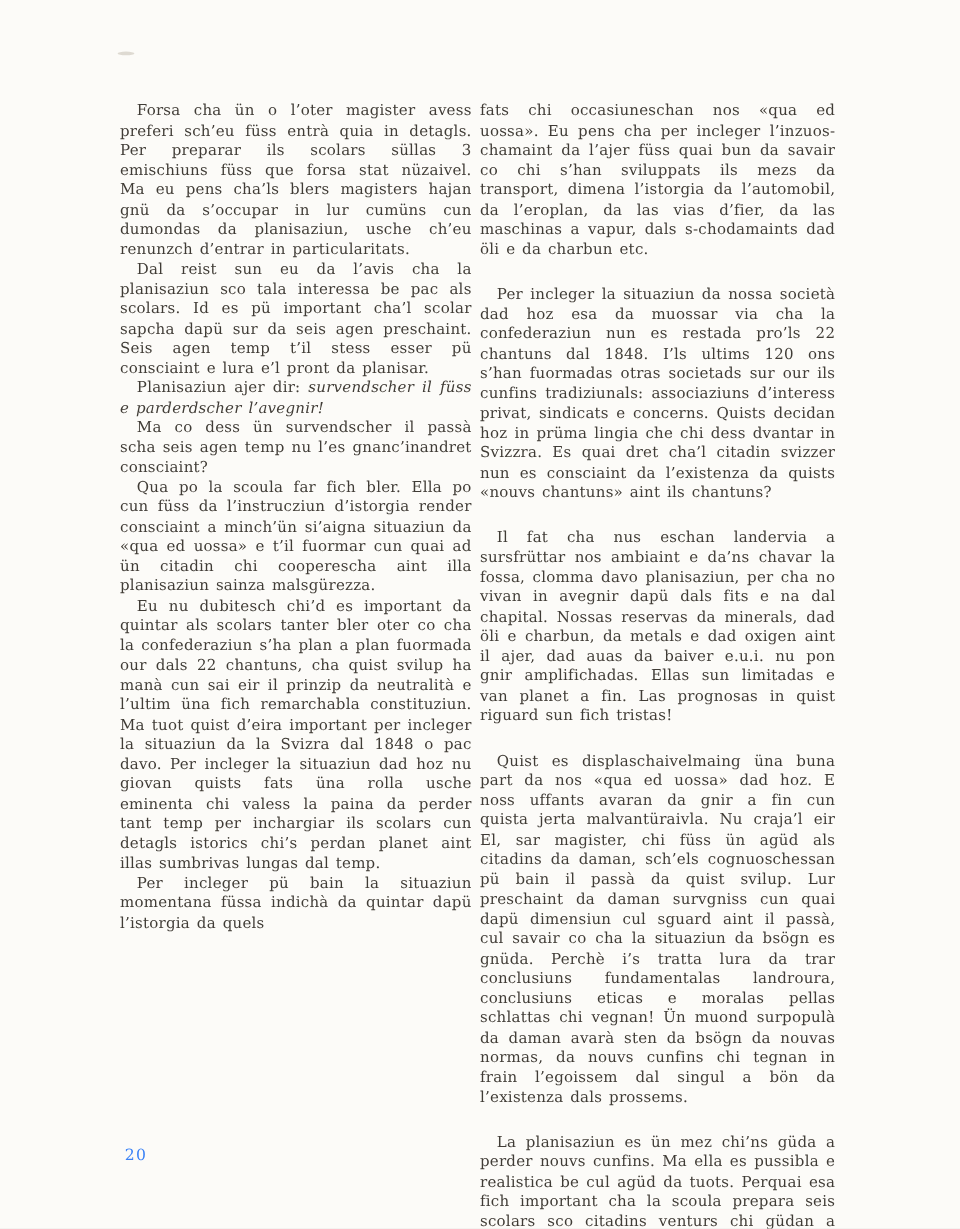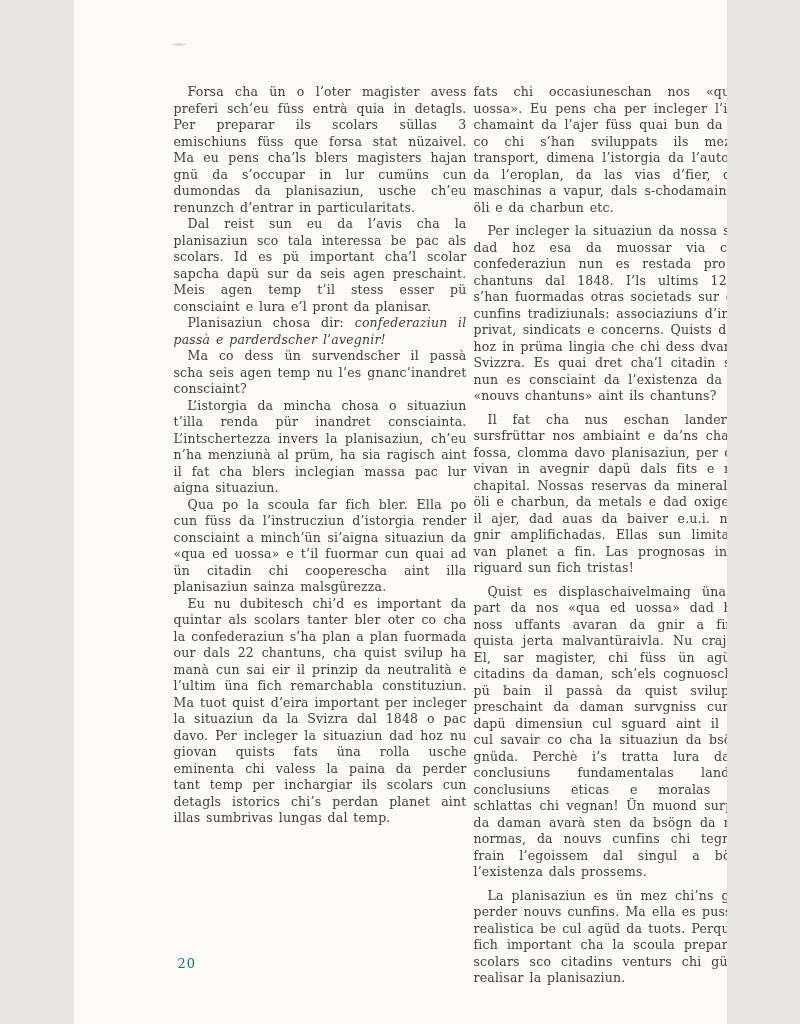--- a/index.html
+++ b/index.html
@@ -9,7 +9,7 @@
   }
   .page {
     position: relative;
-    width: 653px;
+    width: 800px;
     height: 1024px;
     margin: 0 auto;
     background: #fcfbf8;

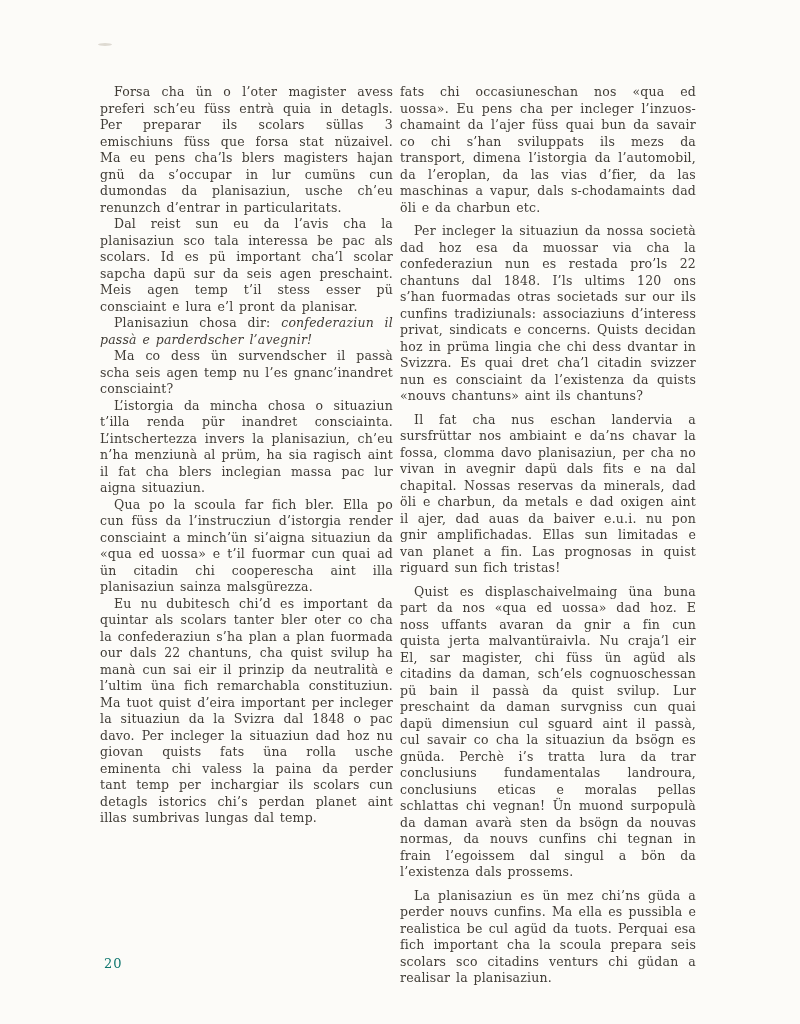--- a/index.html
+++ b/index.html
@@ -58,7 +58,7 @@
   <div class="scan-speck"></div>
   <div class="column col-left">
       <p class="para indent"><span>Forsa cha ün o l’oter magister avess preferi sch’eu füss entrà quia in detagls. Per preparar ils scolars süllas 3 emischiuns füss que forsa stat nüzaivel. Ma eu pens cha’ls blers magisters hajan gnü da s’occupar in lur cumüns cun dumondas da planisaziun, usche ch’eu renunzch d’entrar in particularitats.</span></p>
-      <p class="para indent"><span>Dal reist sun eu da l’avis cha la planisaziun sco tala interessa be pac als scolars. Id es pü important cha’l scolar sapcha dapü sur da seis agen preschaint. Meis agen temp t’il stess esser pü consciaint e lura e’l pront da planisar.</span></p>
+      <p class="para indent"><span>Dal reist sun eu da l’avis cha la planisaziun sco tala interessa be pac als scolars. Id es pü important cha’l scolar sapcha dapü sur da seis agen preschaint. Seis agen temp t’il stess esser pü consciaint e lura e’l pront da planisar.</span></p>
       <p class="para indent"><span>Planisaziun chosa dir: </span><span class="italic">confederaziun il passà e parderdscher l’avegnir!</span></p>
       <p class="para indent"><span>Ma co dess ün survendscher il passà scha seis agen temp nu l’es gnanc’inandret consciaint?</span></p>
       <p class="para indent"><span>L’istorgia da mincha chosa o situaziun t’illa renda pür inandret consciainta. L’intschertezza invers la planisaziun, ch’eu n’ha menziunà al prüm, ha sia ragisch aint il fat cha blers inclegian massa pac lur aigna situaziun.</span></p>

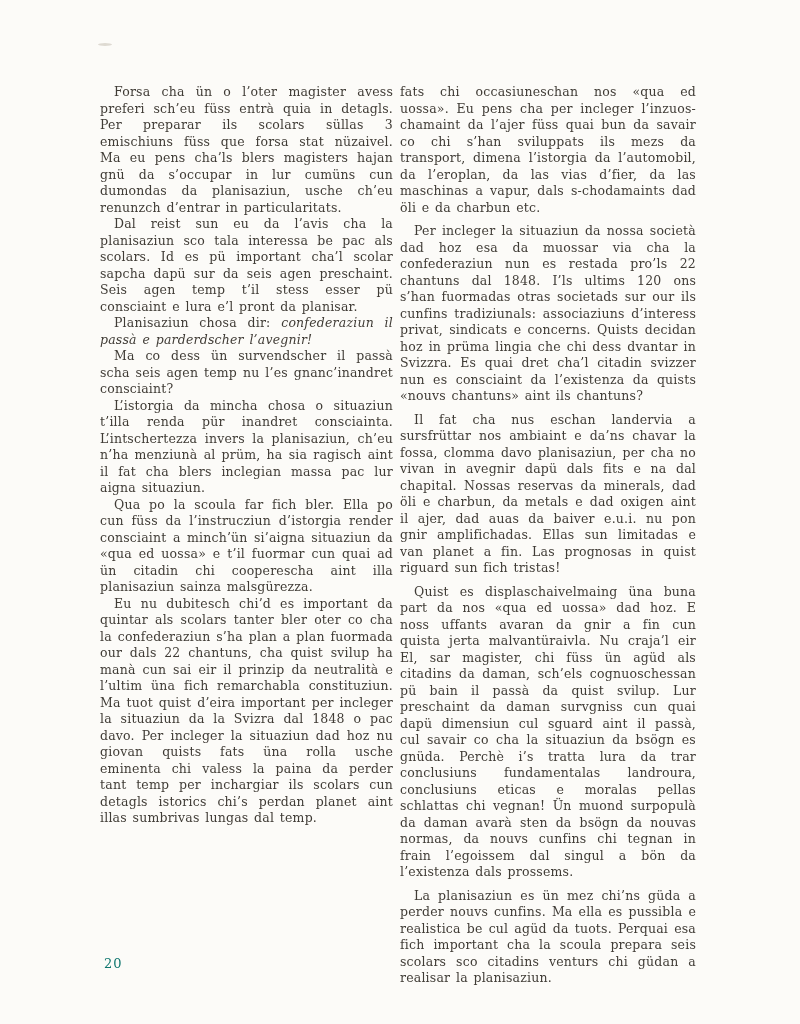--- a/index.html
+++ b/index.html
@@ -39,7 +39,7 @@
   .col-right { left: 400px; width: 296px; }
   .para { margin: 0; }
   .para.indent { text-indent: 14px; }
-  .col-right .para + .para { margin-top: 7px; }
+  .col-right .para + .para { margin-top: 21px; }
   .italic { font-style: italic; }
   .page-number {
     position: absolute;

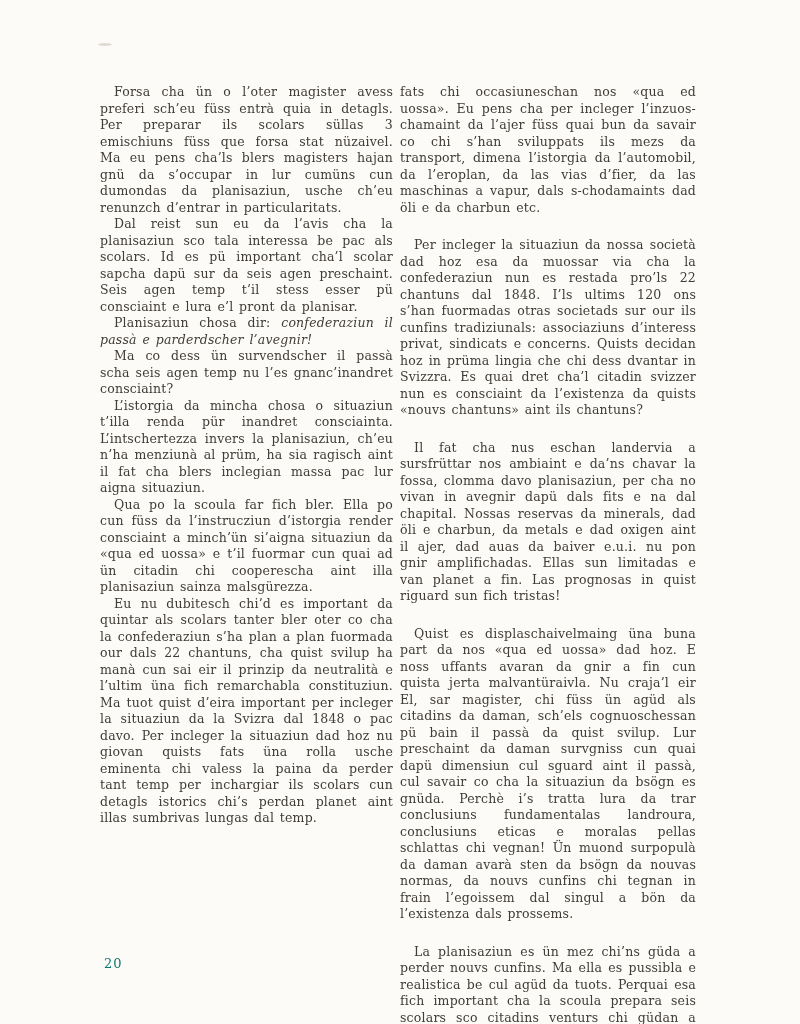--- a/index.html
+++ b/index.html
@@ -59,7 +59,7 @@
   <div class="column col-left">
       <p class="para indent"><span>Forsa cha ün o l’oter magister avess preferi sch’eu füss entrà quia in detagls. Per preparar ils scolars süllas 3 emischiuns füss que forsa stat nüzaivel. Ma eu pens cha’ls blers magisters hajan gnü da s’occupar in lur cumüns cun dumondas da planisaziun, usche ch’eu renunzch d’entrar in particularitats.</span></p>
       <p class="para indent"><span>Dal reist sun eu da l’avis cha la planisaziun sco tala interessa be pac als scolars. Id es pü important cha’l scolar sapcha dapü sur da seis agen preschaint. Seis agen temp t’il stess esser pü consciaint e lura e’l pront da planisar.</span></p>
-      <p class="para indent"><span>Planisaziun chosa dir: </span><span class="italic">confederaziun il passà e parderdscher l’avegnir!</span></p>
+      <p class="para indent"><span>Planisaziun ajer dir: </span><span class="italic">confederaziun il passà e parderdscher l’avegnir!</span></p>
       <p class="para indent"><span>Ma co dess ün survendscher il passà scha seis agen temp nu l’es gnanc’inandret consciaint?</span></p>
       <p class="para indent"><span>L’istorgia da mincha chosa o situaziun t’illa renda pür inandret consciainta. L’intschertezza invers la planisaziun, ch’eu n’ha menziunà al prüm, ha sia ragisch aint il fat cha blers inclegian massa pac lur aigna situaziun.</span></p>
       <p class="para indent"><span>Qua po la scoula far fich bler. Ella po cun füss da l’instrucziun d’istorgia render consciaint a minch’ün si’aigna situaziun da «qua ed uossa» e t’il fuormar cun quai ad ün citadin chi cooperescha aint illa planisaziun sainza malsgürezza.</span></p>

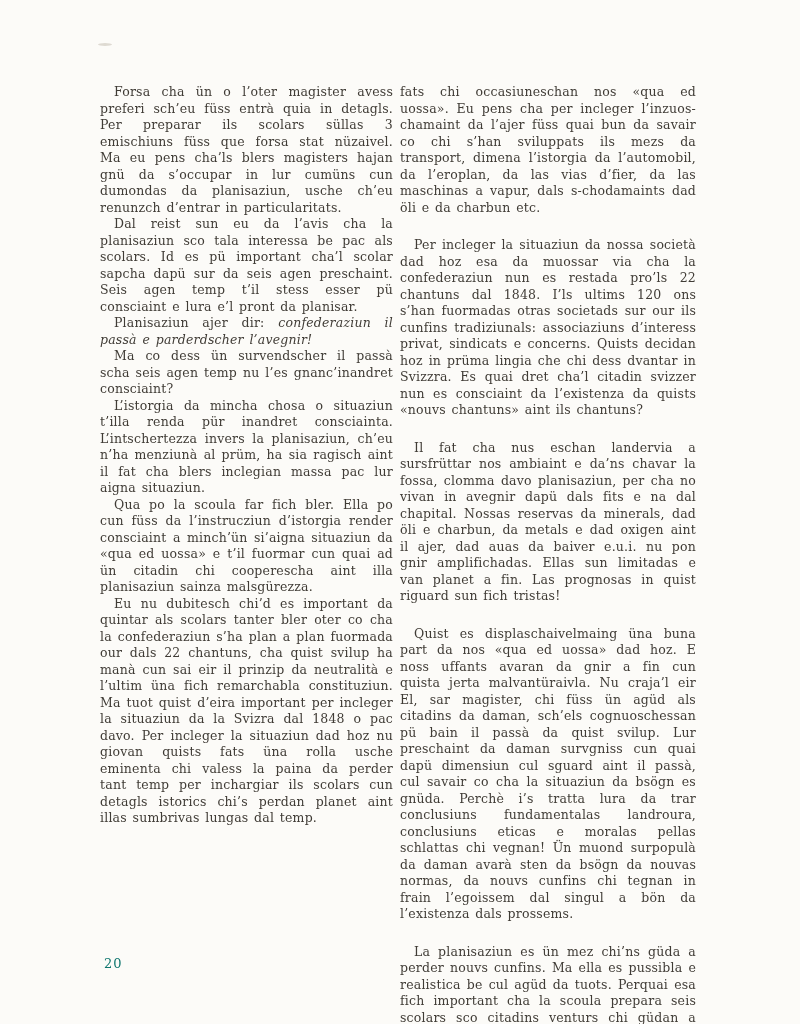--- a/index.html
+++ b/index.html
@@ -59,7 +59,7 @@
   <div class="column col-left">
       <p class="para indent"><span>Forsa cha ün o l’oter magister avess preferi sch’eu füss entrà quia in detagls. Per preparar ils scolars süllas 3 emischiuns füss que forsa stat nüzaivel. Ma eu pens cha’ls blers magisters hajan gnü da s’occupar in lur cumüns cun dumondas da planisaziun, usche ch’eu renunzch d’entrar in particularitats.</span></p>
       <p class="para indent"><span>Dal reist sun eu da l’avis cha la planisaziun sco tala interessa be pac als scolars. Id es pü important cha’l scolar sapcha dapü sur da seis agen preschaint. Seis agen temp t’il stess esser pü consciaint e lura e’l pront da planisar.</span></p>
-      <p class="para indent"><span>Planisaziun ajer dir: </span><span class="italic">confederaziun il passà e parderdscher l’avegnir!</span></p>
+      <p class="para indent"><span>Planisaziun ajer dir: </span><span class="italic">survendscher il füss e parderdscher l’avegnir!</span></p>
       <p class="para indent"><span>Ma co dess ün survendscher il passà scha seis agen temp nu l’es gnanc’inandret consciaint?</span></p>
       <p class="para indent"><span>L’istorgia da mincha chosa o situaziun t’illa renda pür inandret consciainta. L’intschertezza invers la planisaziun, ch’eu n’ha menziunà al prüm, ha sia ragisch aint il fat cha blers inclegian massa pac lur aigna situaziun.</span></p>
       <p class="para indent"><span>Qua po la scoula far fich bler. Ella po cun füss da l’instrucziun d’istorgia render consciaint a minch’ün si’aigna situaziun da «qua ed uossa» e t’il fuormar cun quai ad ün citadin chi cooperescha aint illa planisaziun sainza malsgürezza.</span></p>

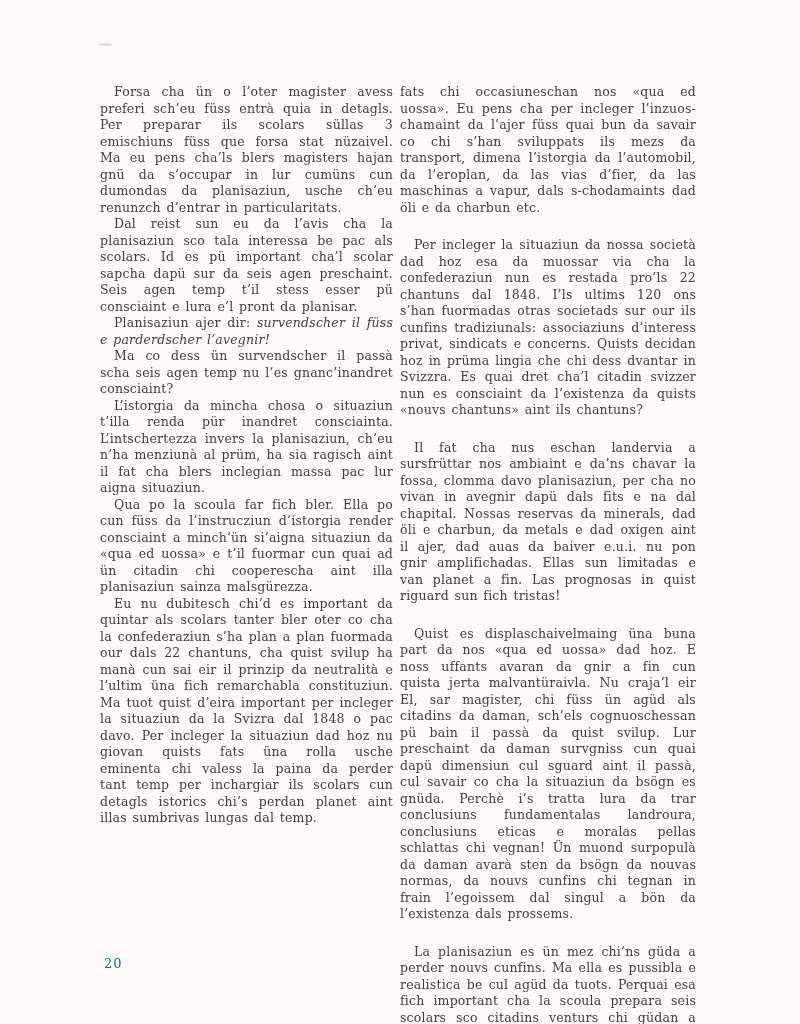--- a/index.html
+++ b/index.html
@@ -61,7 +61,6 @@
       <p class="para indent"><span>Dal reist sun eu da l’avis cha la planisaziun sco tala interessa be pac als scolars. Id es pü important cha’l scolar sapcha dapü sur da seis agen preschaint. Seis agen temp t’il stess esser pü consciaint e lura e’l pront da planisar.</span></p>
       <p class="para indent"><span>Planisaziun ajer dir: </span><span class="italic">survendscher il füss e parderdscher l’avegnir!</span></p>
       <p class="para indent"><span>Ma co dess ün survendscher il passà scha seis agen temp nu l’es gnanc’inandret consciaint?</span></p>
-      <p class="para indent"><span>L’istorgia da mincha chosa o situaziun t’illa renda pür inandret consciainta. L’intschertezza invers la planisaziun, ch’eu n’ha menziunà al prüm, ha sia ragisch aint il fat cha blers inclegian massa pac lur aigna situaziun.</span></p>
       <p class="para indent"><span>Qua po la scoula far fich bler. Ella po cun füss da l’instrucziun d’istorgia render consciaint a minch’ün si’aigna situaziun da «qua ed uossa» e t’il fuormar cun quai ad ün citadin chi cooperescha aint illa planisaziun sainza malsgürezza.</span></p>
       <p class="para indent"><span>Eu nu dubitesch chi’d es important da quintar als scolars tanter bler oter co cha la confederaziun s’ha plan a plan fuormada our dals 22 chantuns, cha quist svilup ha manà cun sai eir il prinzip da neutralità e l’ultim üna fich remarchabla constituziun. Ma tuot quist d’eira important per incleger la situaziun da la Svizra dal 1848 o pac davo. Per incleger la situaziun dad hoz nu giovan quists fats üna rolla usche eminenta chi valess la paina da perder tant temp per inchargiar ils scolars cun detagls istorics chi’s perdan planet aint illas sumbrivas lungas dal temp.</span></p>
     </div>

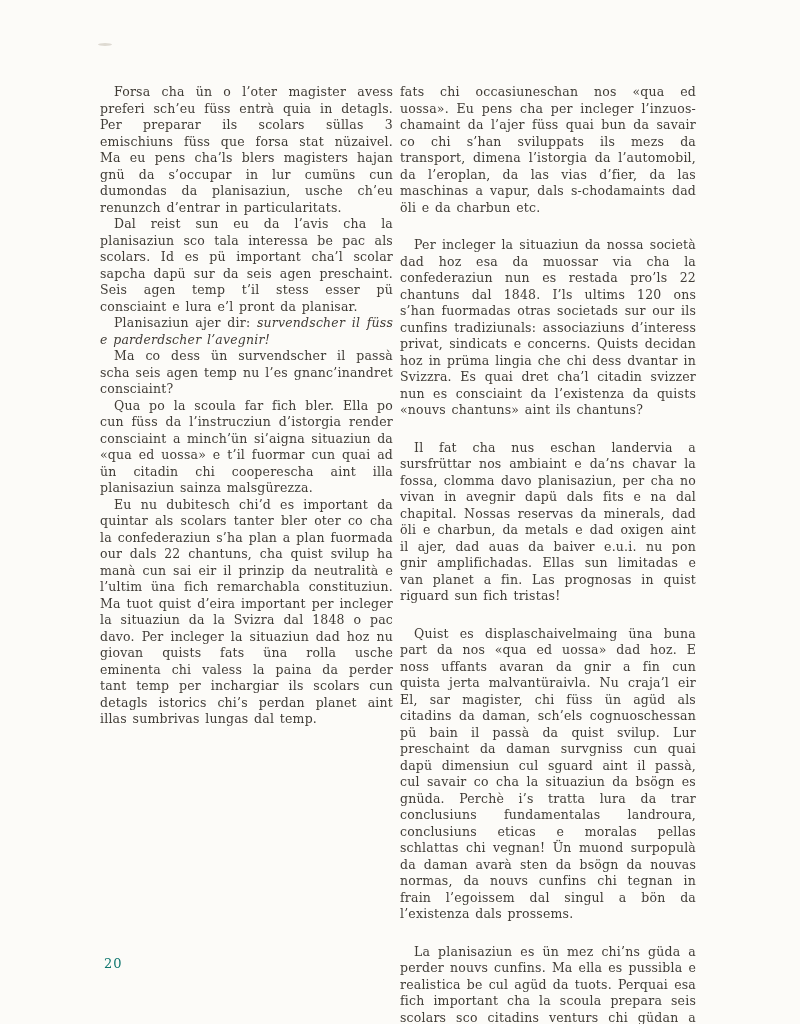--- a/index.html
+++ b/index.html
@@ -63,6 +63,7 @@
       <p class="para indent"><span>Ma co dess ün survendscher il passà scha seis agen temp nu l’es gnanc’inandret consciaint?</span></p>
       <p class="para indent"><span>Qua po la scoula far fich bler. Ella po cun füss da l’instrucziun d’istorgia render consciaint a minch’ün si’aigna situaziun da «qua ed uossa» e t’il fuormar cun quai ad ün citadin chi cooperescha aint illa planisaziun sainza malsgürezza.</span></p>
       <p class="para indent"><span>Eu nu dubitesch chi’d es important da quintar als scolars tanter bler oter co cha la confederaziun s’ha plan a plan fuormada our dals 22 chantuns, cha quist svilup ha manà cun sai eir il prinzip da neutralità e l’ultim üna fich remarchabla constituziun. Ma tuot quist d’eira important per incleger la situaziun da la Svizra dal 1848 o pac davo. Per incleger la situaziun dad hoz nu giovan quists fats üna rolla usche eminenta chi valess la paina da perder tant temp per inchargiar ils scolars cun detagls istorics chi’s perdan planet aint illas sumbrivas lungas dal temp.</span></p>
+      <p class="para indent"><span>Per incleger pü bain la situaziun momentana füssa indichà da quintar dapü l’istorgia da quels</span></p>
     </div>
   <div class="column col-right">
       <p class="para"><span>fats chi occasiuneschan nos «qua ed uossa». Eu pens cha per incleger l’inzuos-chamaint da l’ajer füss quai bun da savair co chi s’han sviluppats ils mezs da transport, dimena l’istorgia da l’automobil, da l’eroplan, da las vias d’fier, da las maschinas a vapur, dals s-chodamaints dad öli e da charbun etc.</span></p>

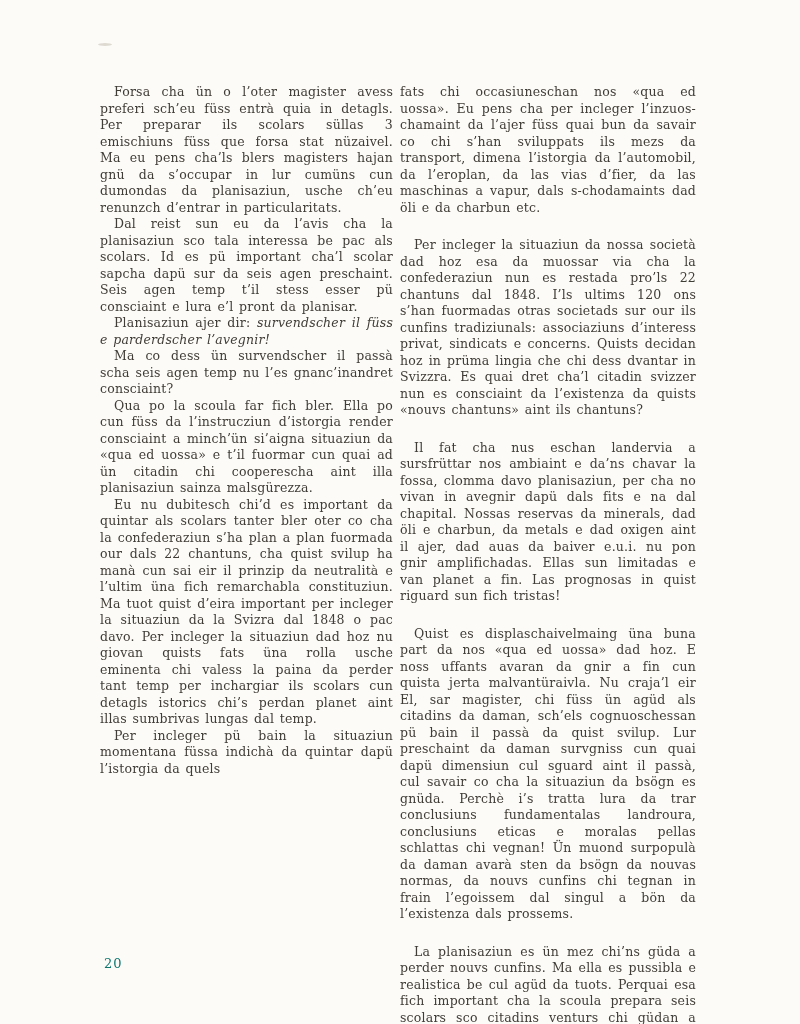--- a/index.html
+++ b/index.html
@@ -47,7 +47,7 @@
     top: 956px;
     font-size: 13px;
     line-height: 16px;
-    color: #0f766e;
+    color: #3b82f6;
     letter-spacing: 1px;
   }
 </style>

